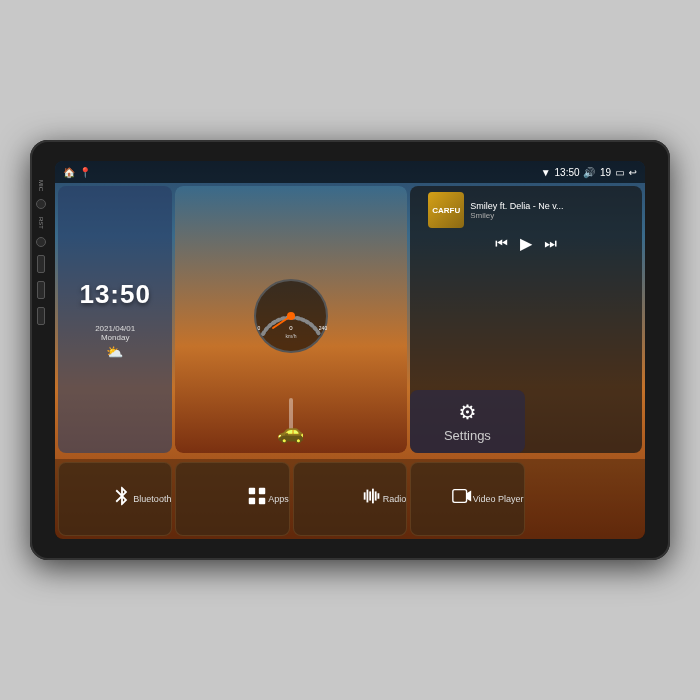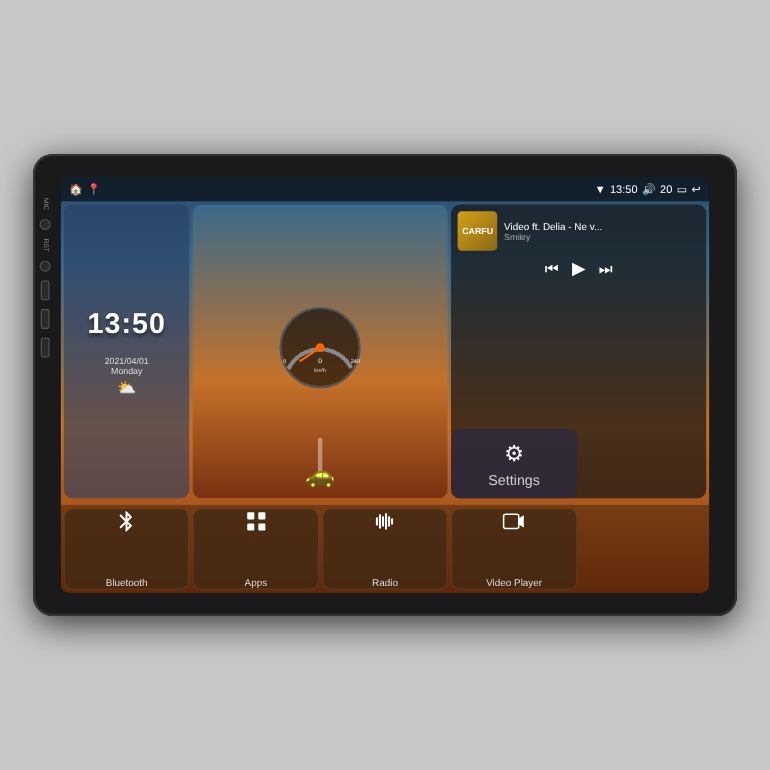--- a/index.html
+++ b/index.html
@@ -329,7 +329,7 @@
         <span>▼</span>
         <span>13:50</span>
         <span>🔊</span>
-        <span>20</span>
+        <span>19</span>
         <span>▭</span>
         <span>↩</span>
       </div>

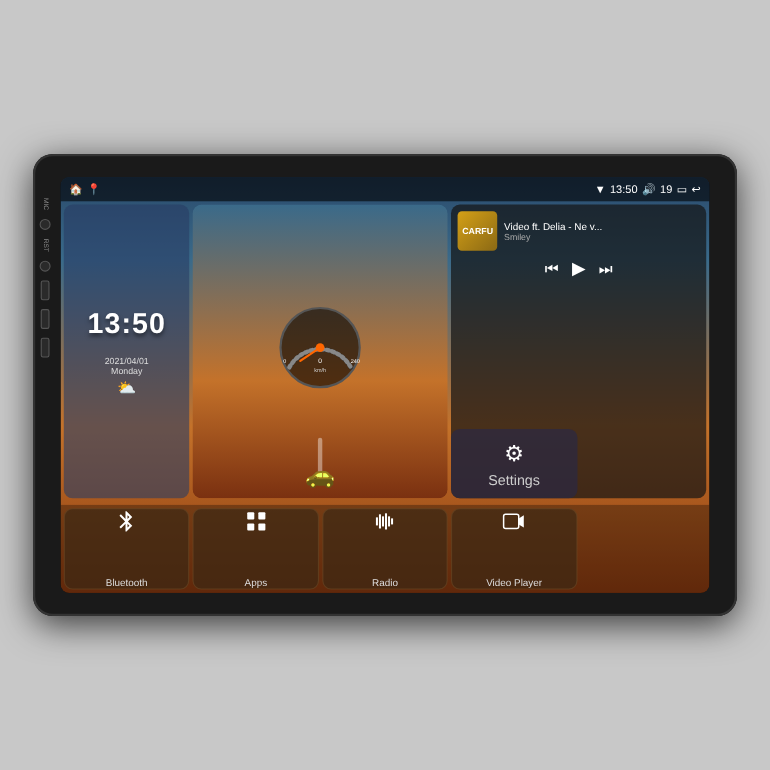--- a/index.html
+++ b/index.html
@@ -102,6 +102,7 @@
       display: flex;
       align-items: center;
       gap: 6px;
+      margin-left: 12px;
     }
 
     .music-album {

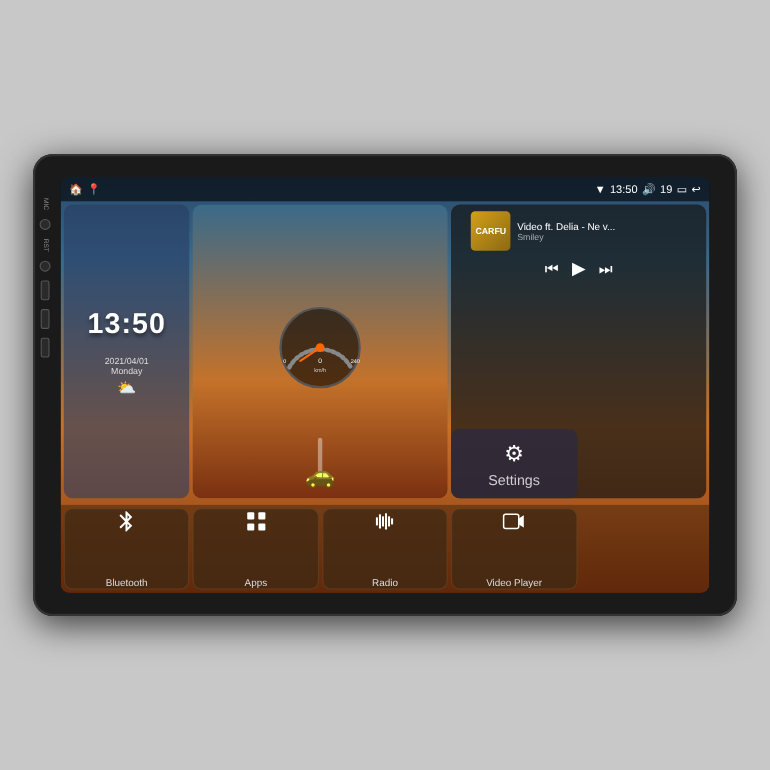--- a/index.html
+++ b/index.html
@@ -379,7 +379,7 @@
         <div class="music-top">
           <div class="music-album">CARFU</div>
           <div class="music-info">
-            <div class="music-title">Video ft. Delia - Ne v...</div>
+            <div class="music-title">Smiley ft. Delia - Ne v...</div>
             <div class="music-artist">Smiley</div>
           </div>
         </div>

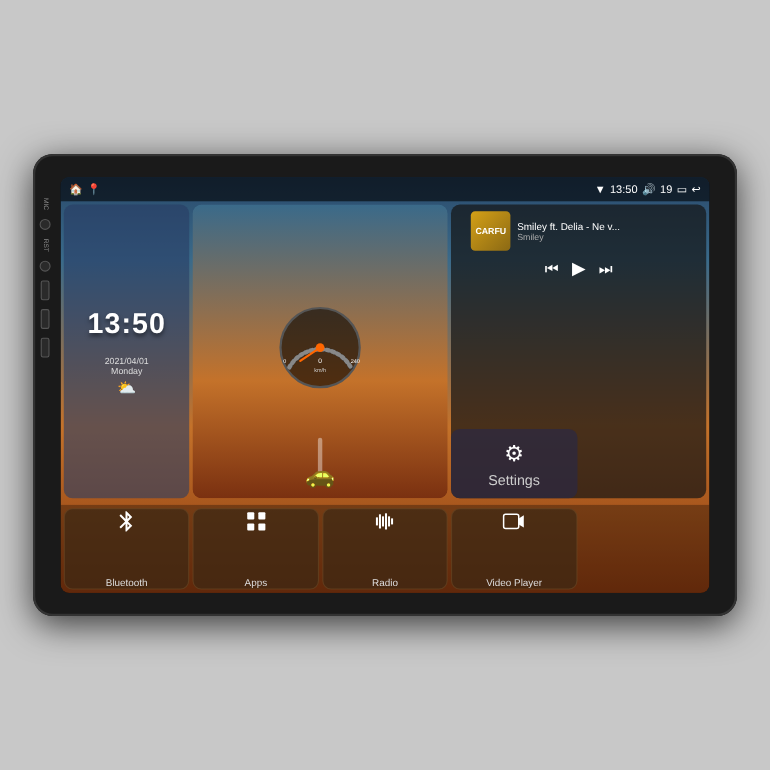--- a/index.html
+++ b/index.html
@@ -171,9 +171,9 @@
       background: rgba(60,40,20,0.7);
       border-radius: 8px;
       display: flex;
-      flex-direction: column;
-      align-items: center;
-      justify-content: space-between;
+      flex-direction: row;
+      align-items: center;
+      justify-content: flex-end;
       gap: 0;
       cursor: pointer;
       border: 1px solid rgba(120,80,40,0.5);

